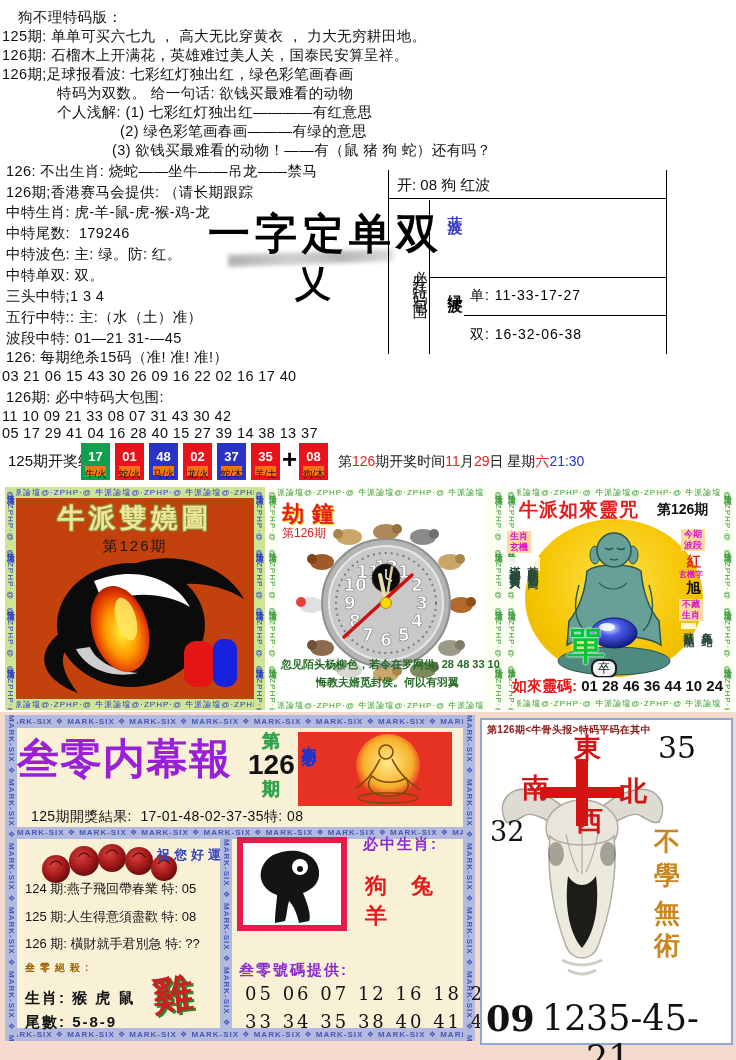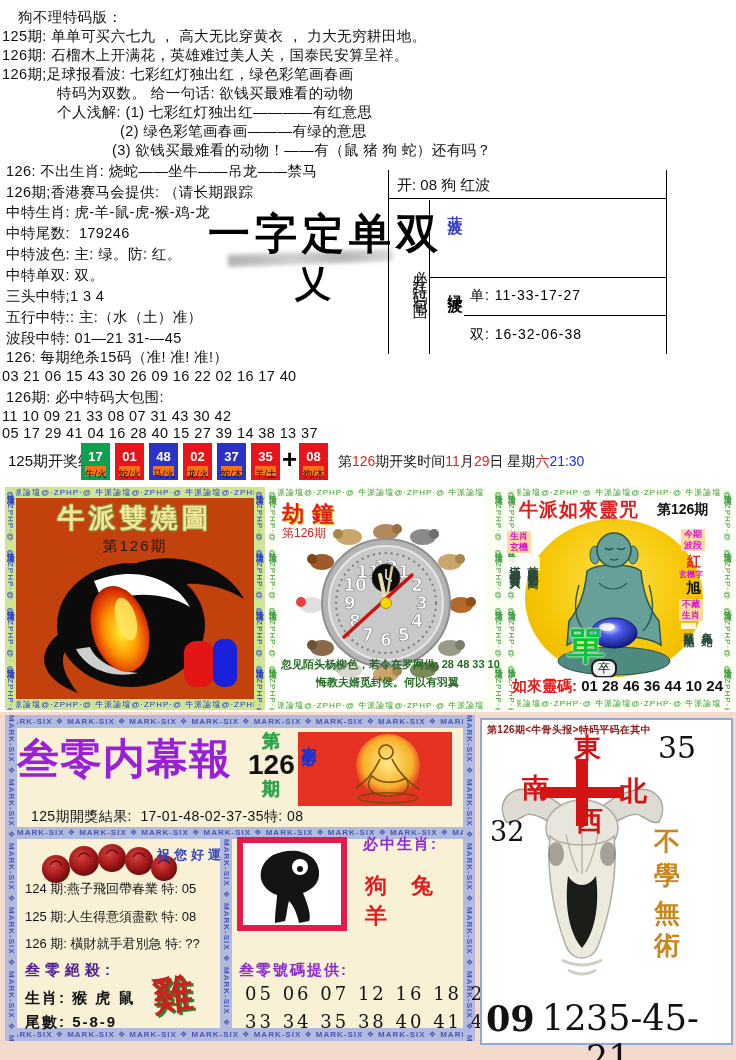--- a/index.html
+++ b/index.html
@@ -125,7 +125,7 @@
   .bl-bless { position:absolute; left:152px; top:131px; font-size:13px; font-weight:bold; color:#3344bb; letter-spacing:4px; }
   .bl-tip { position:absolute; left:20px; font-size:13px; color:#111; white-space:pre; }
   .bl-tip1{ top:165px; } .bl-tip2{ top:193px; } .bl-tip3{ top:220px; }
-  .bl-kill { position:absolute; left:20px; top:246px; font-size:15px; font-weight:bold; color:#4c1d95; letter-spacing:5px; }
+  .bl-kill { position:absolute; left:20px; top:246px; font-size:10px; font-weight:bold; color:#a16207; letter-spacing:5px; }
   .bl-kz { position:absolute; left:20px; top:274px; font-size:15px; font-weight:bold; color:#111; letter-spacing:2px; }
   .bl-kt { position:absolute; left:20px; top:298px; font-size:15px; font-weight:bold; color:#111; letter-spacing:2px; }
   .bl-rooster { position:absolute; left:148px; top:252px; font-size:40px; font-weight:900; color:#cc2020;

